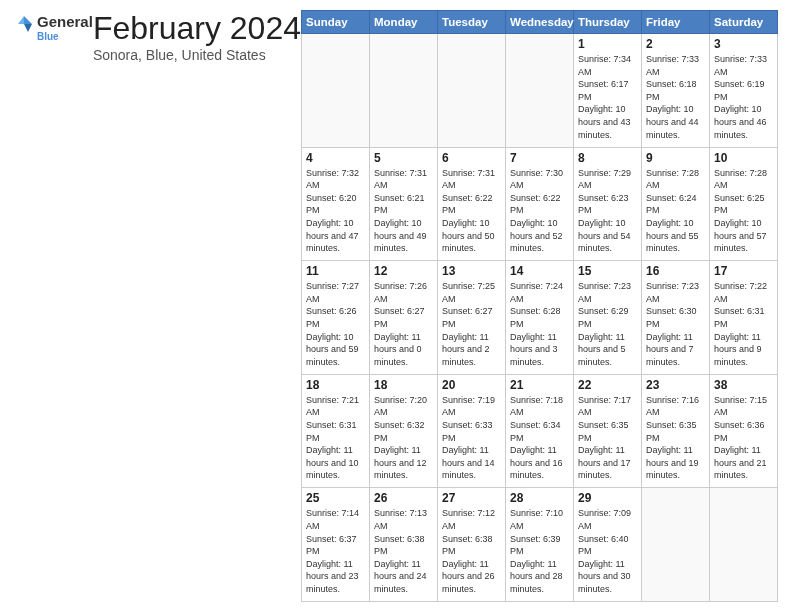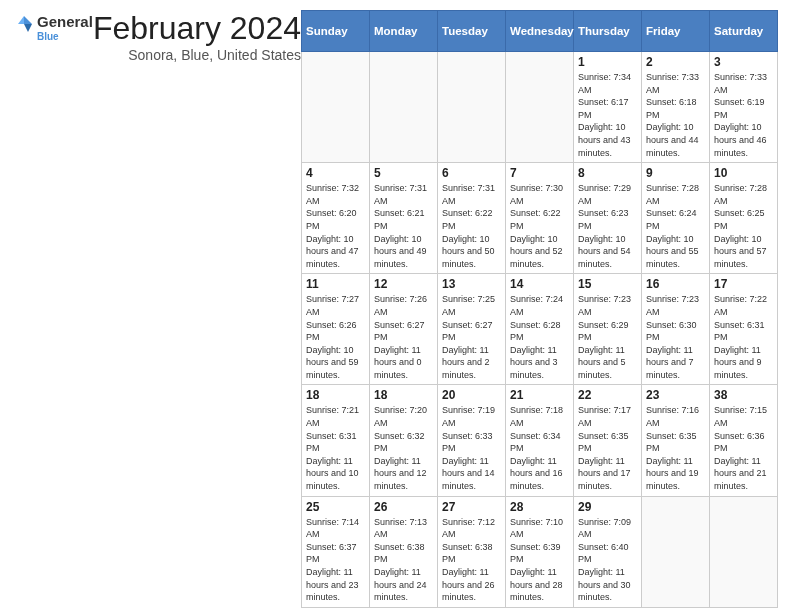--- a/index.html
+++ b/index.html
@@ -49,7 +49,6 @@
       margin-right: 3px;
     }
     .title-block {
-      text-align: right;
     }
     .month-title {
       font-size: 32px;

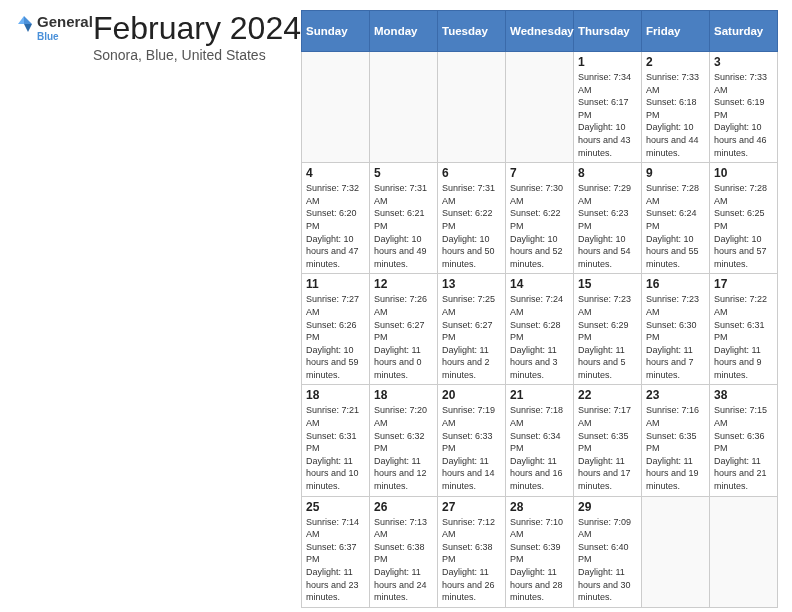--- a/index.html
+++ b/index.html
@@ -71,7 +71,7 @@
       color: #fff;
       font-size: 11.5px;
       font-weight: bold;
-      padding: 14px 4px;
+      padding: 5px 4px;
       text-align: left;
       border: 1px solid #3a6aaa;
     }

